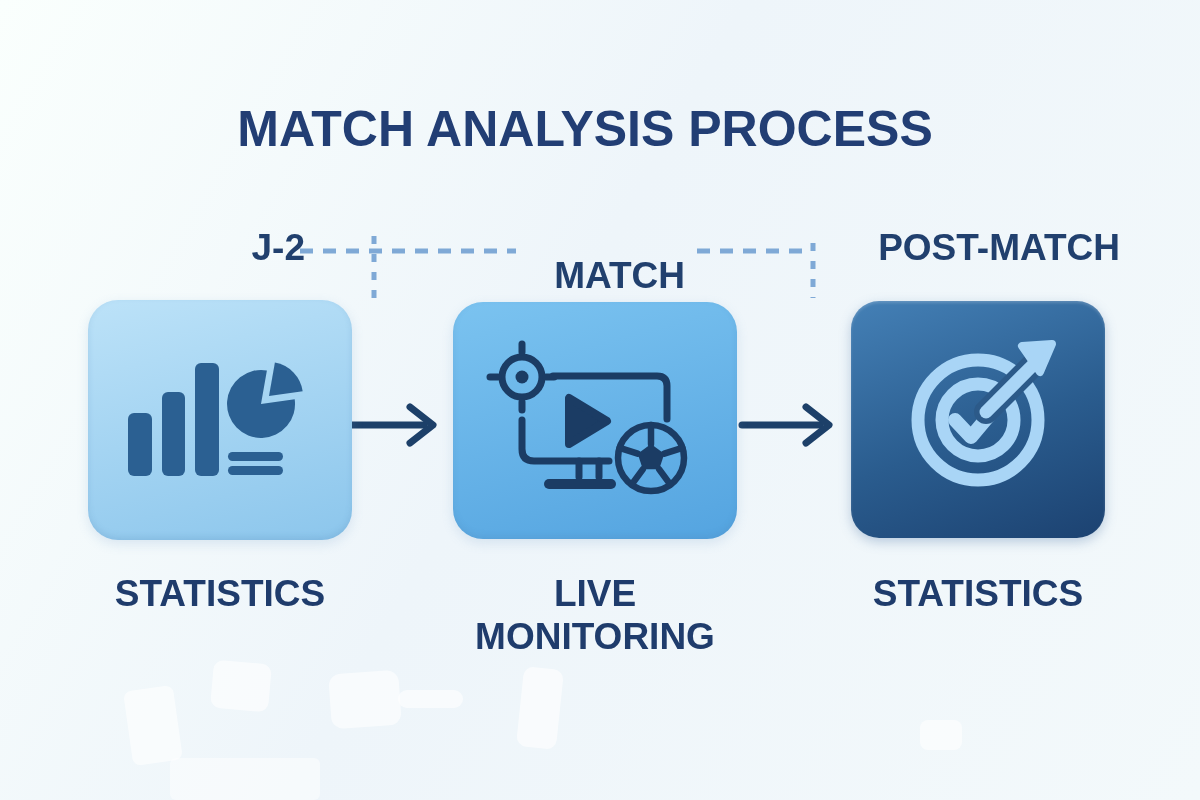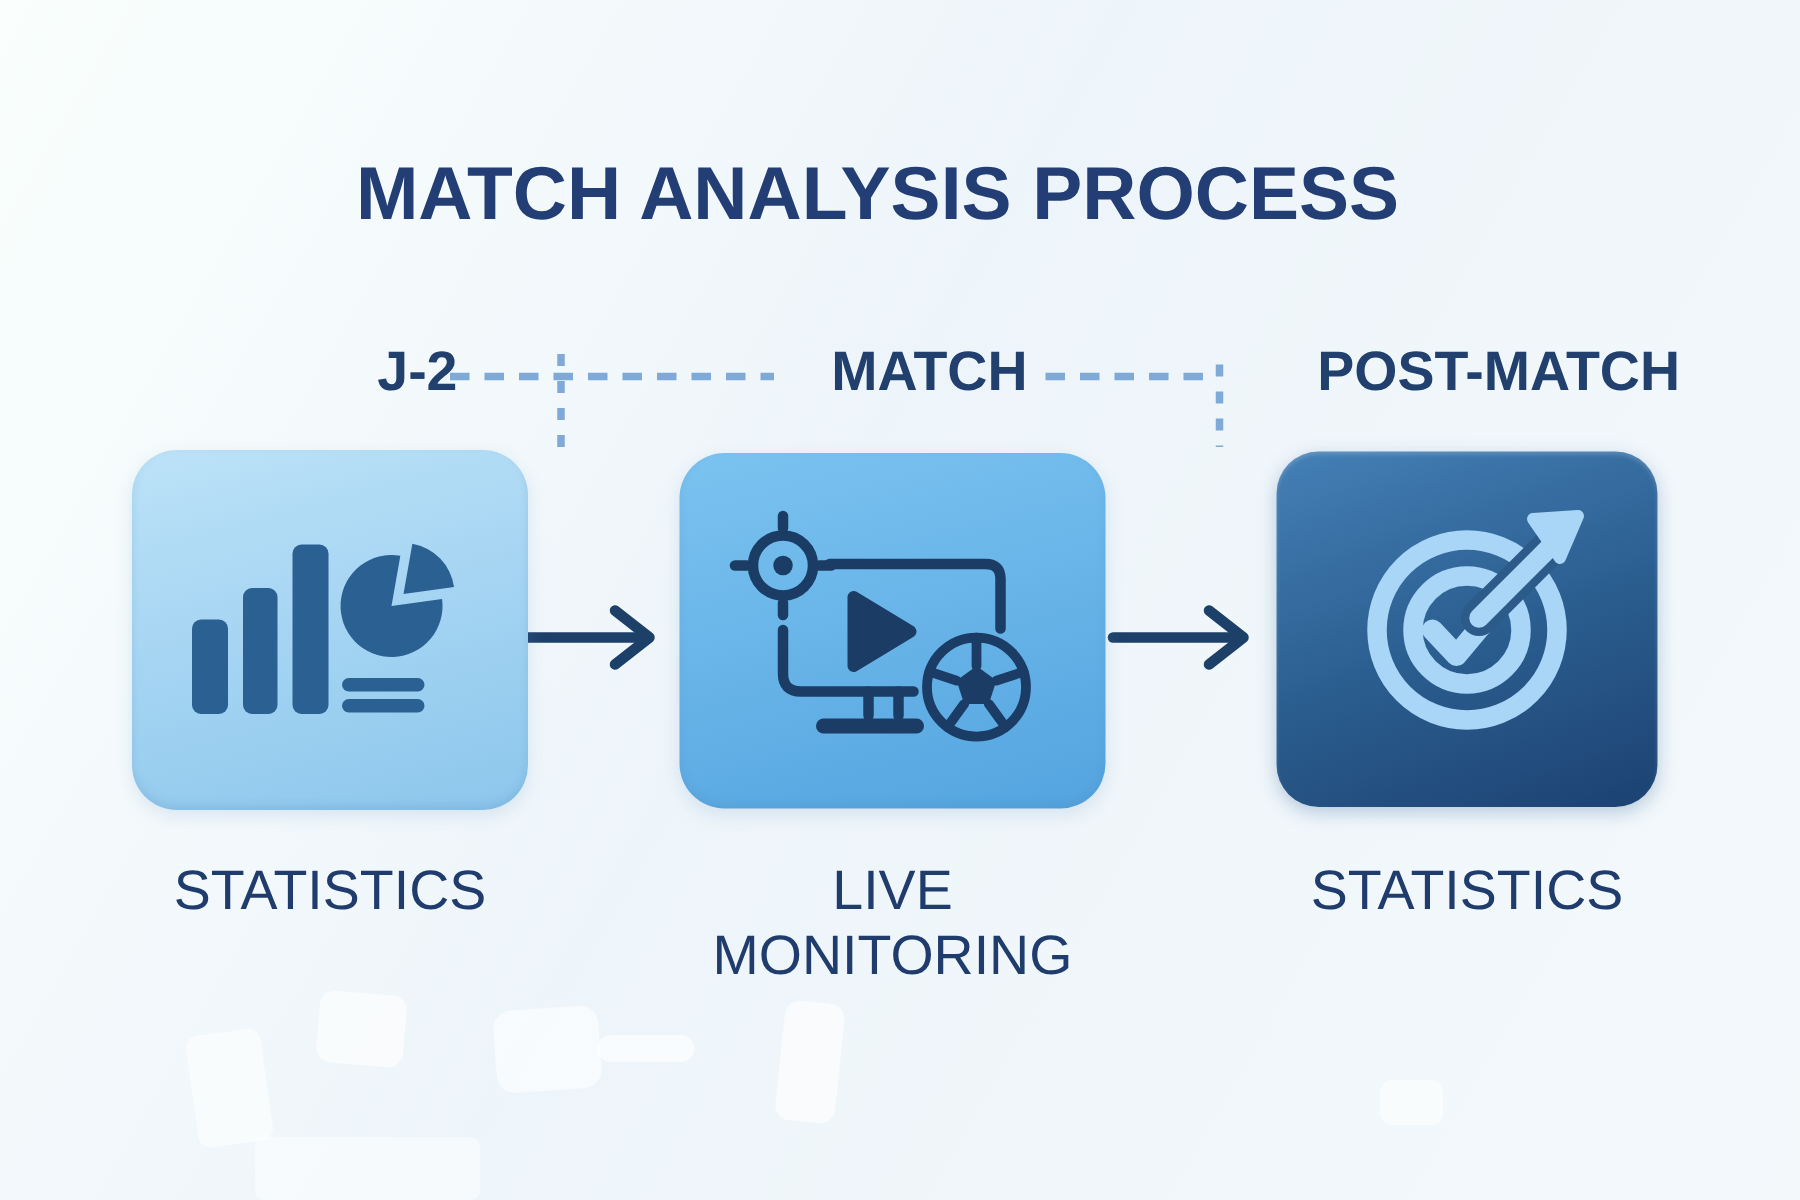--- a/index.html
+++ b/index.html
@@ -17,7 +17,7 @@
     font-size:37px;font-weight:bold;color:#21406e;
   }
   .phase-j2{left:165px;width:140px;}
-  .phase-match{left:520px;width:165px;}
+  .phase-match{left:520px;width:165px;margin-top:28px;}
   .phase-post{left:850px;width:270px;}
   .overlay-svg{position:absolute;left:0;top:0;}
   .card{position:absolute;border-radius:30px;display:flex;align-items:center;justify-content:center;

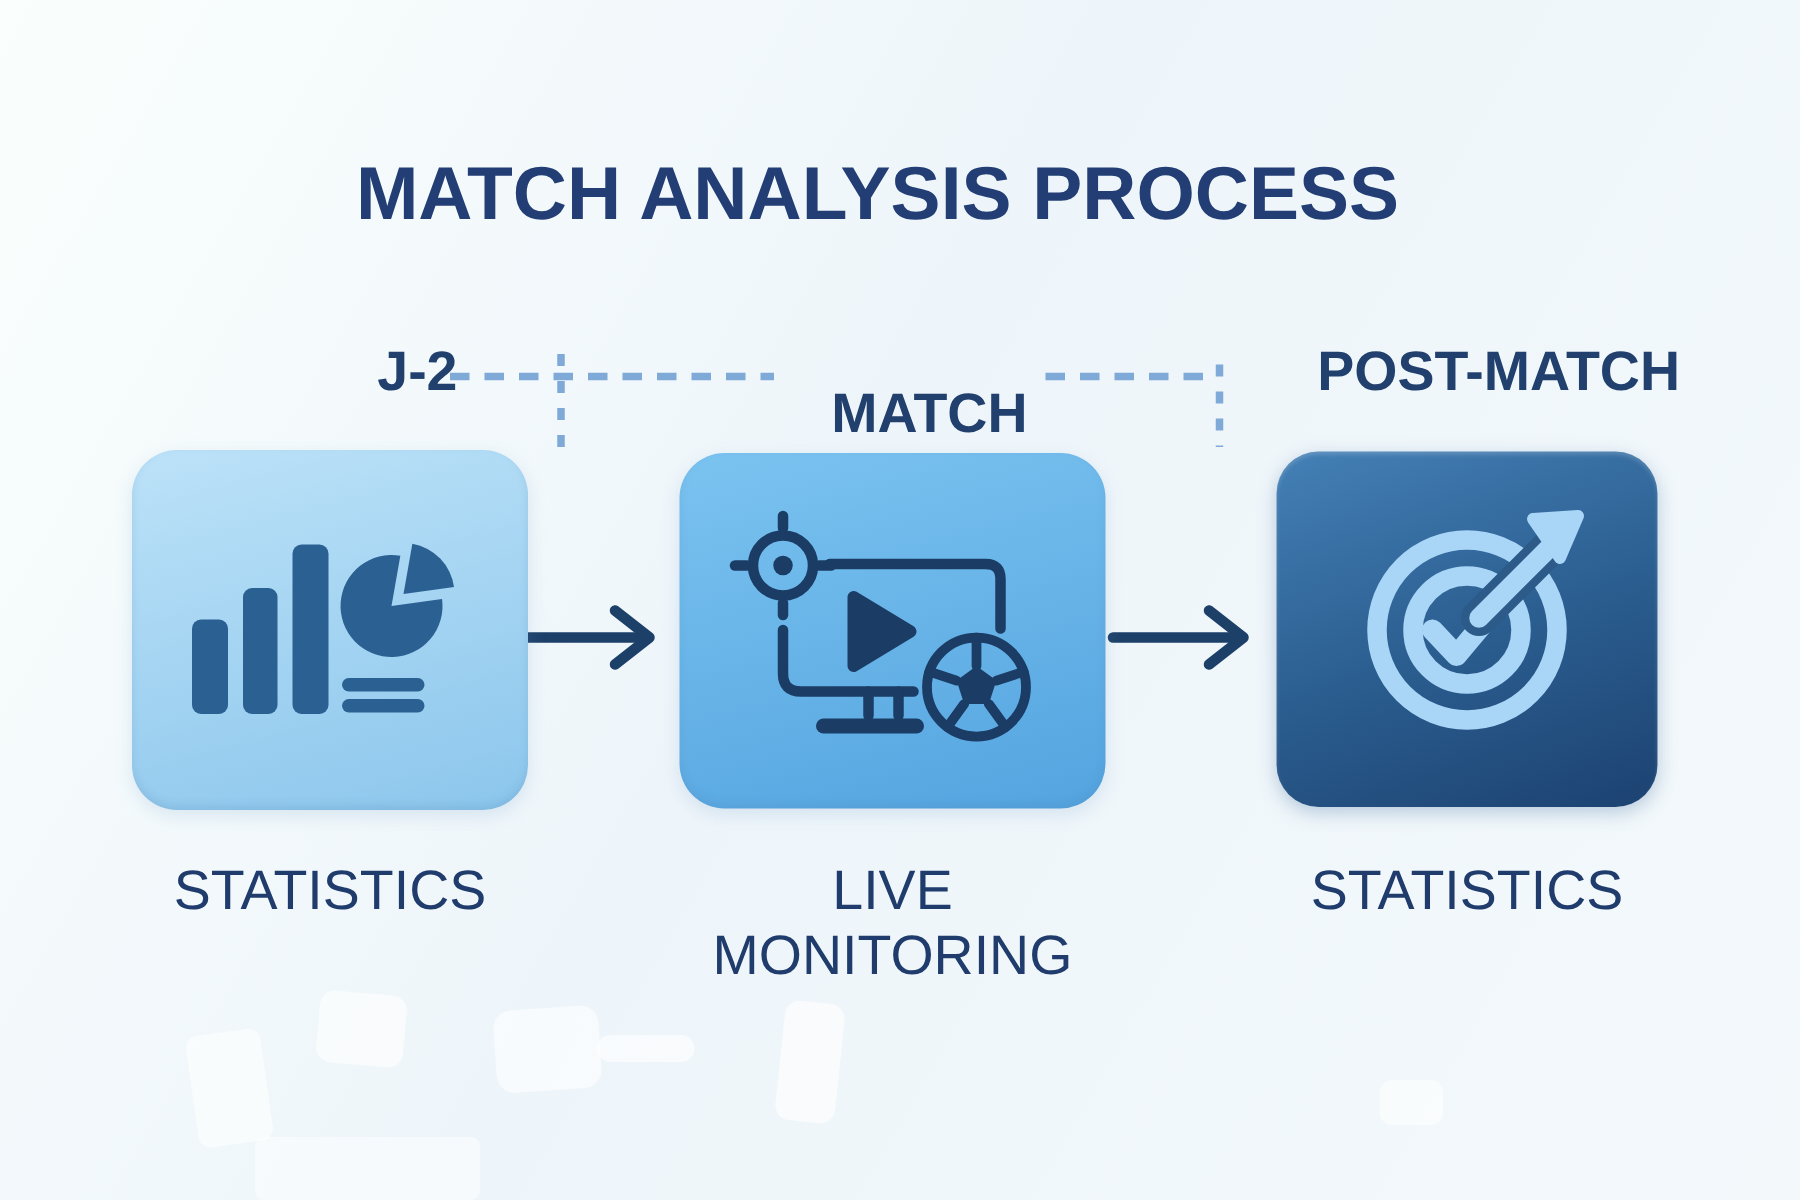--- a/index.html
+++ b/index.html
@@ -31,7 +31,7 @@
     box-shadow:0 4px 12px rgba(80,120,170,0.35), inset 0 2px 3px rgba(255,255,255,0.18);}
   .stage-label{
     position:absolute;top:572px;text-align:center;
-    font-size:37px;font-weight:normal;line-height:43px;color:#1f3c6c;
+    font-size:37px;font-weight:bold;line-height:43px;color:#1f3c6c;
   }
   .label-statistics{left:88px;width:264px;}
   .label-live{left:453px;width:284px;}

